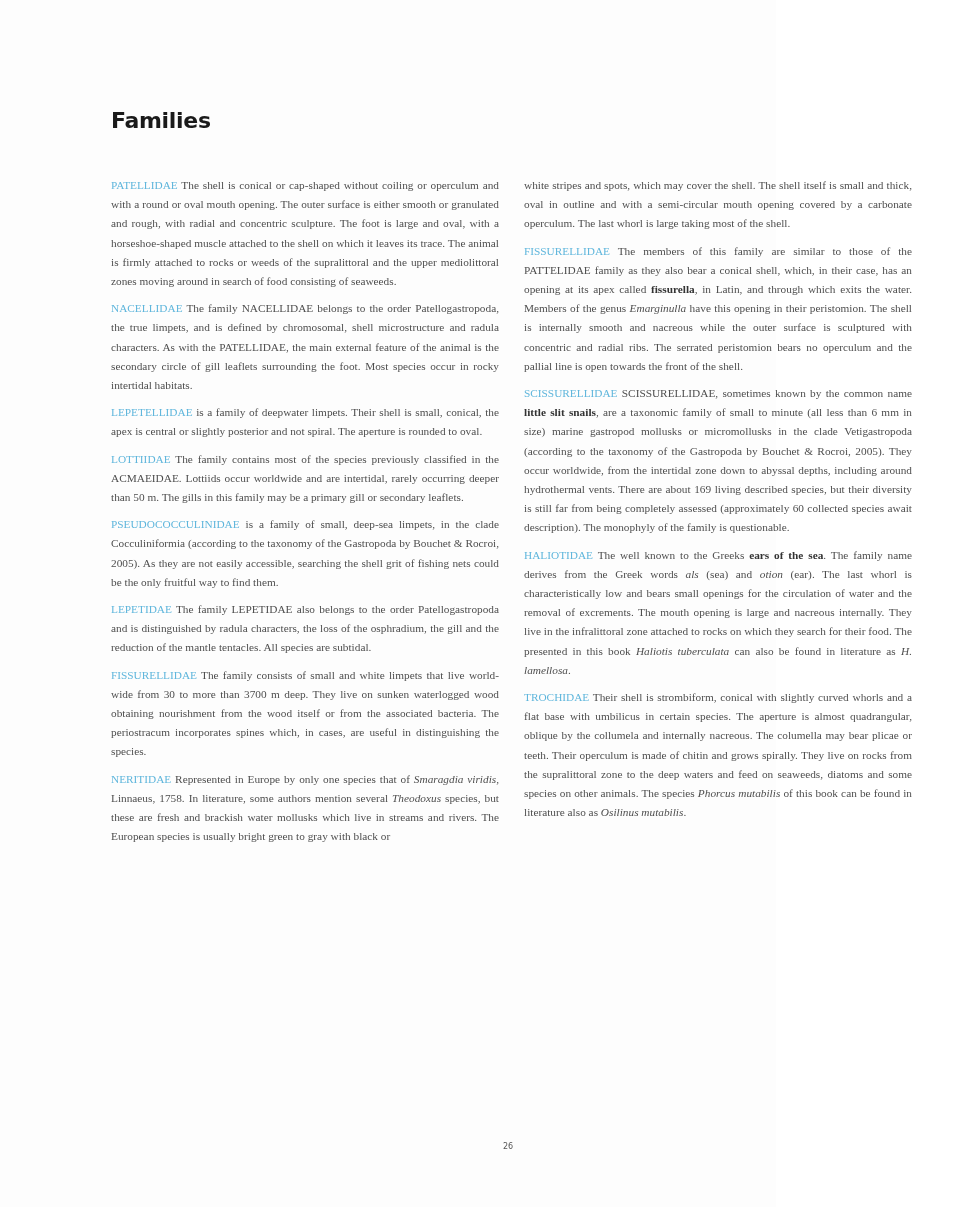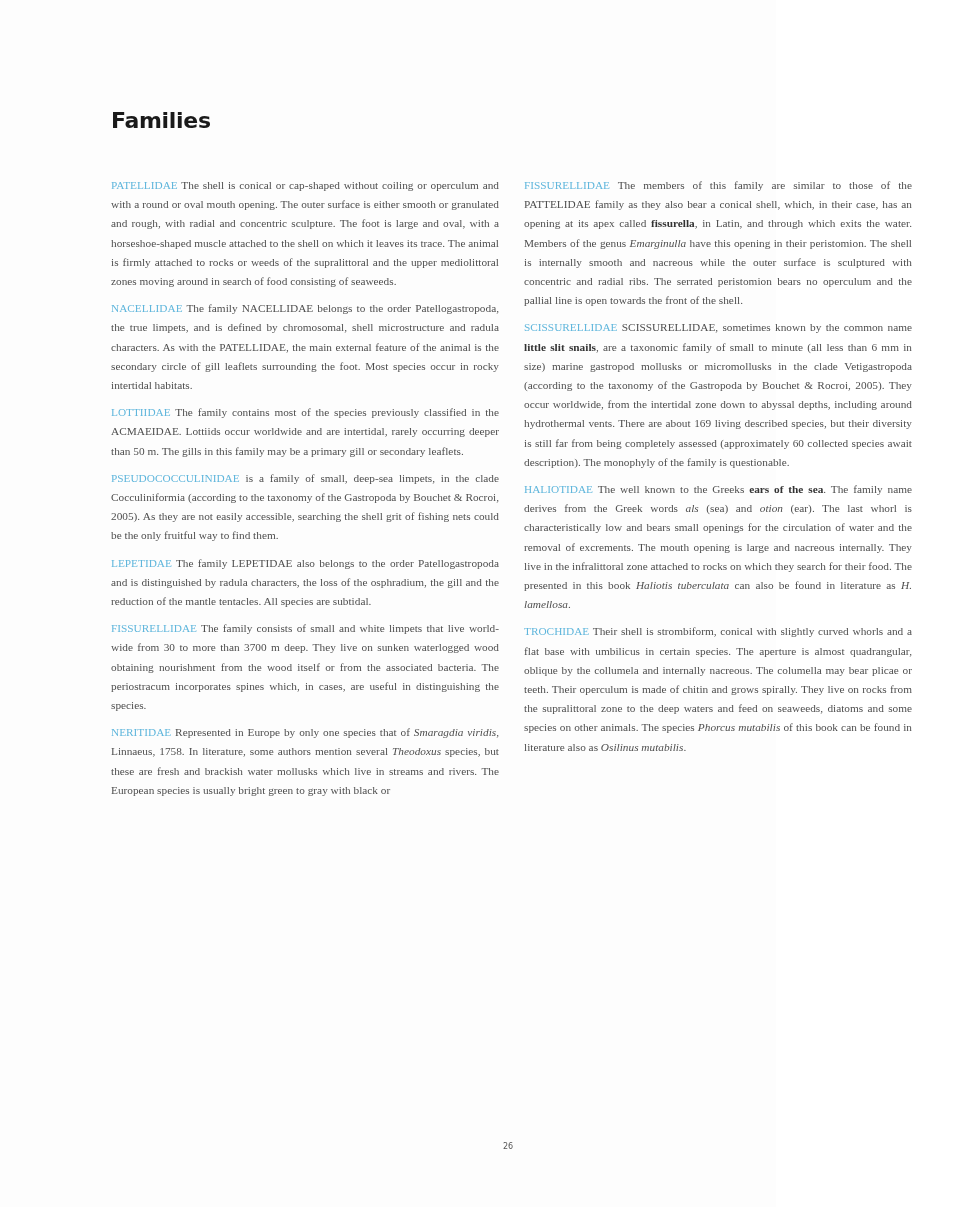--- a/index.html
+++ b/index.html
@@ -42,6 +42,7 @@
       <p class="para"><span class="fam">NERITIDAE</span><span> Represented in Europe by only one species that of </span><span class="i">Smaragdia viridis</span><span>, Linnaeus, 1758. In literature, some authors mention several </span><span class="i">Theodoxus</span><span> species, but these are fresh and brackish water mollusks which live in streams and rivers. The European species is usually bright green to gray with black or</span></p>
     </div>
   <div class="col right">
+      <p class="para"><span>white stripes and spots, which may cover the shell. The shell itself is small and thick, oval in outline and with a semi-circular mouth opening covered by a carbonate operculum. The last whorl is large taking most of the shell.</span></p>
       <p class="para"><span class="fam">FISSURELLIDAE</span><span> The members of this family are similar to those of the PATTELIDAE family as they also bear a conical shell, which, in their case, has an opening at its apex called </span><span class="b">fissurella</span><span>, in Latin, and through which exits the water. Members of the genus </span><span class="i">Emarginulla</span><span> have this opening in their peristomion. The shell is internally smooth and nacreous while the outer surface is sculptured with concentric and radial ribs. The serrated peris­tomion bears no operculum and the pallial line is open towards the front of the shell.</span></p>
       <p class="para"><span class="fam">SCISSURELLIDAE</span><span> SCISSURELLIDAE, sometimes known by the common name </span><span class="b">little slit snails</span><span>, are a taxonomic family of small to minute (all less than 6 mm in size) marine gastropod mol­lusks or micromollusks in the clade Vetigastropoda (accord­ing to the taxonomy of the Gastropoda by Bouchet &amp; Rocroi, 2005). They occur worldwide, from the intertidal zone down to abyssal depths, including around hydrothermal vents. There are about 169 living described species, but their diversity is still far from being completely assessed (approximately 60 col­lected species await description). The monophyly of the family is questionable.</span></p>
       <p class="para"><span class="fam">HALIOTIDAE</span><span> The well known to the Greeks </span><span class="b">ears of the sea</span><span>. The family name derives from the Greek words </span><span class="i">als</span><span> (sea) and </span><span class="i">otion</span><span> (ear). The last whorl is characteristically low and bears small openings for the circulation of water and the removal of excre­ments. The mouth opening is large and nacreous internally. They live in the infralittoral zone attached to rocks on which they search for their food. The presented in this book </span><span class="i">Haliotis tuberculata</span><span> can also be found in literature as </span><span class="i">H. lamellosa</span><span>.</span></p>

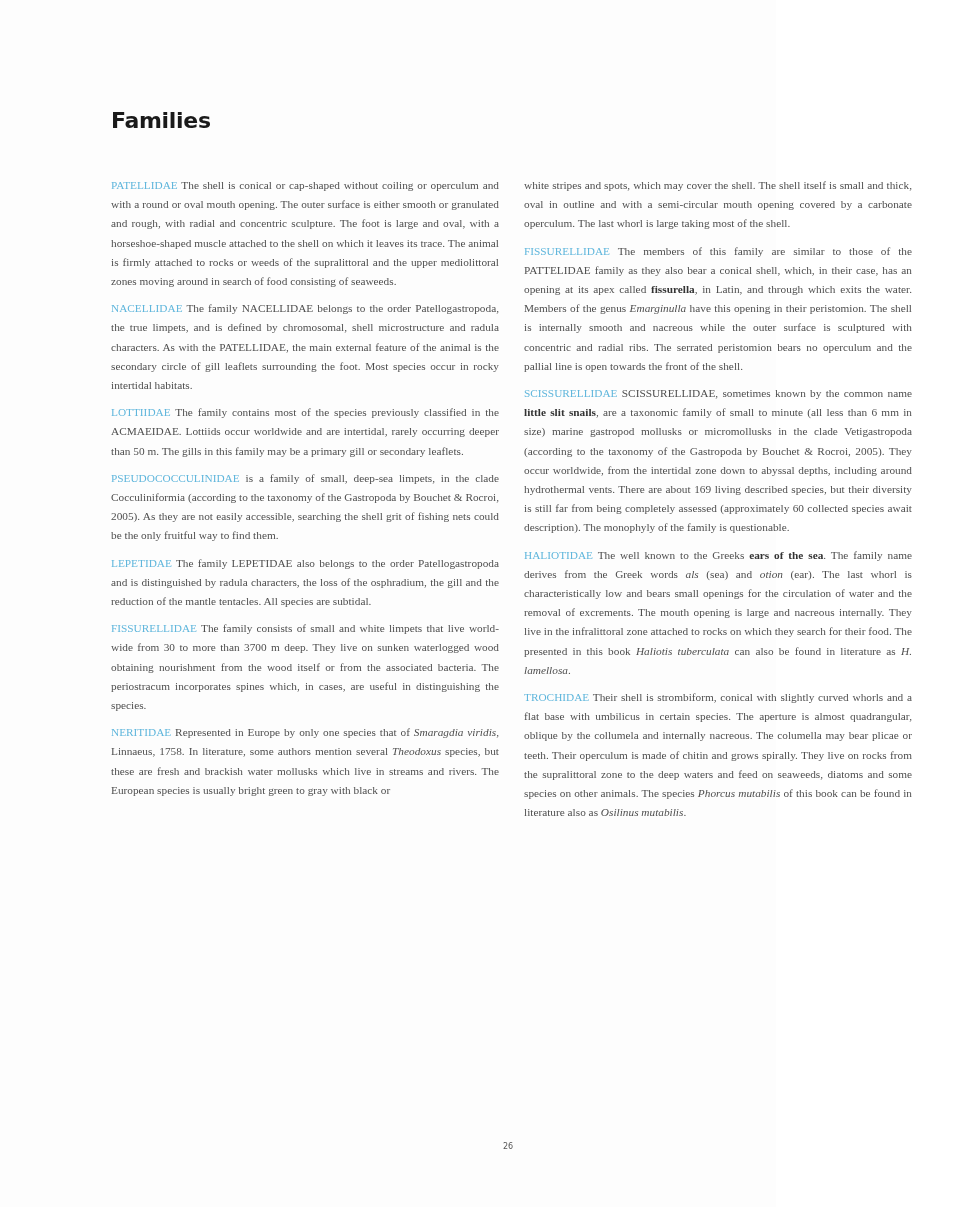--- a/index.html
+++ b/index.html
@@ -35,6 +35,7 @@
   <div class="col left">
       <p class="para"><span class="fam">PATELLIDAE</span><span> The shell is conical or cap-shaped without coiling or operculum and with a round or oval mouth opening. The outer surface is either smooth or granulated and rough, with radial and concentric sculpture. The foot is large and oval, with a horseshoe-shaped muscle attached to the shell on which it leaves its trace. The animal is firmly attached to rocks or weeds of the supralittoral and the upper mediolittoral zones moving around in search of food consisting of seaweeds.</span></p>
       <p class="para"><span class="fam">NACELLIDAE</span><span> The family NACELLIDAE belongs to the order Patellogastropoda, the true limpets, and is defined by chromo­somal, shell microstructure and radula characters. As with the PATELLIDAE, the main external feature of the animal is the sec­ondary circle of gill leaflets surrounding the foot. Most species occur in rocky intertidal habitats.</span></p>
+      <p class="para"><span class="fam">LEPETELLIDAE</span><span> is a family of deepwater limpets. Their shell is small, conical, the apex is central or slightly posterior and not spiral. The aperture is rounded to oval.</span></p>
       <p class="para"><span class="fam">LOTTIIDAE</span><span> The family contains most of the species previously classified in the ACMAEIDAE. Lottiids occur worldwide and are intertidal, rarely occurring deeper than 50 m. The gills in this family may be a primary gill or secondary leaflets.</span></p>
       <p class="para"><span class="fam">PSEUDOCOCCULINIDAE</span><span> is a family of small, deep-sea limpets, in the clade Cocculiniformia (according to the taxonomy of the Gastropoda by Bouchet &amp; Rocroi, 2005). As they are not easily accessible, searching the shell grit of fishing nets could be the only fruitful way to find them.</span></p>
       <p class="para"><span class="fam">LEPETIDAE</span><span> The family LEPETIDAE also belongs to the order Patellogastropoda and is distinguished by radula characters, the loss of the osphradium, the gill and the reduction of the mantle tentacles. All species are subtidal.</span></p>

